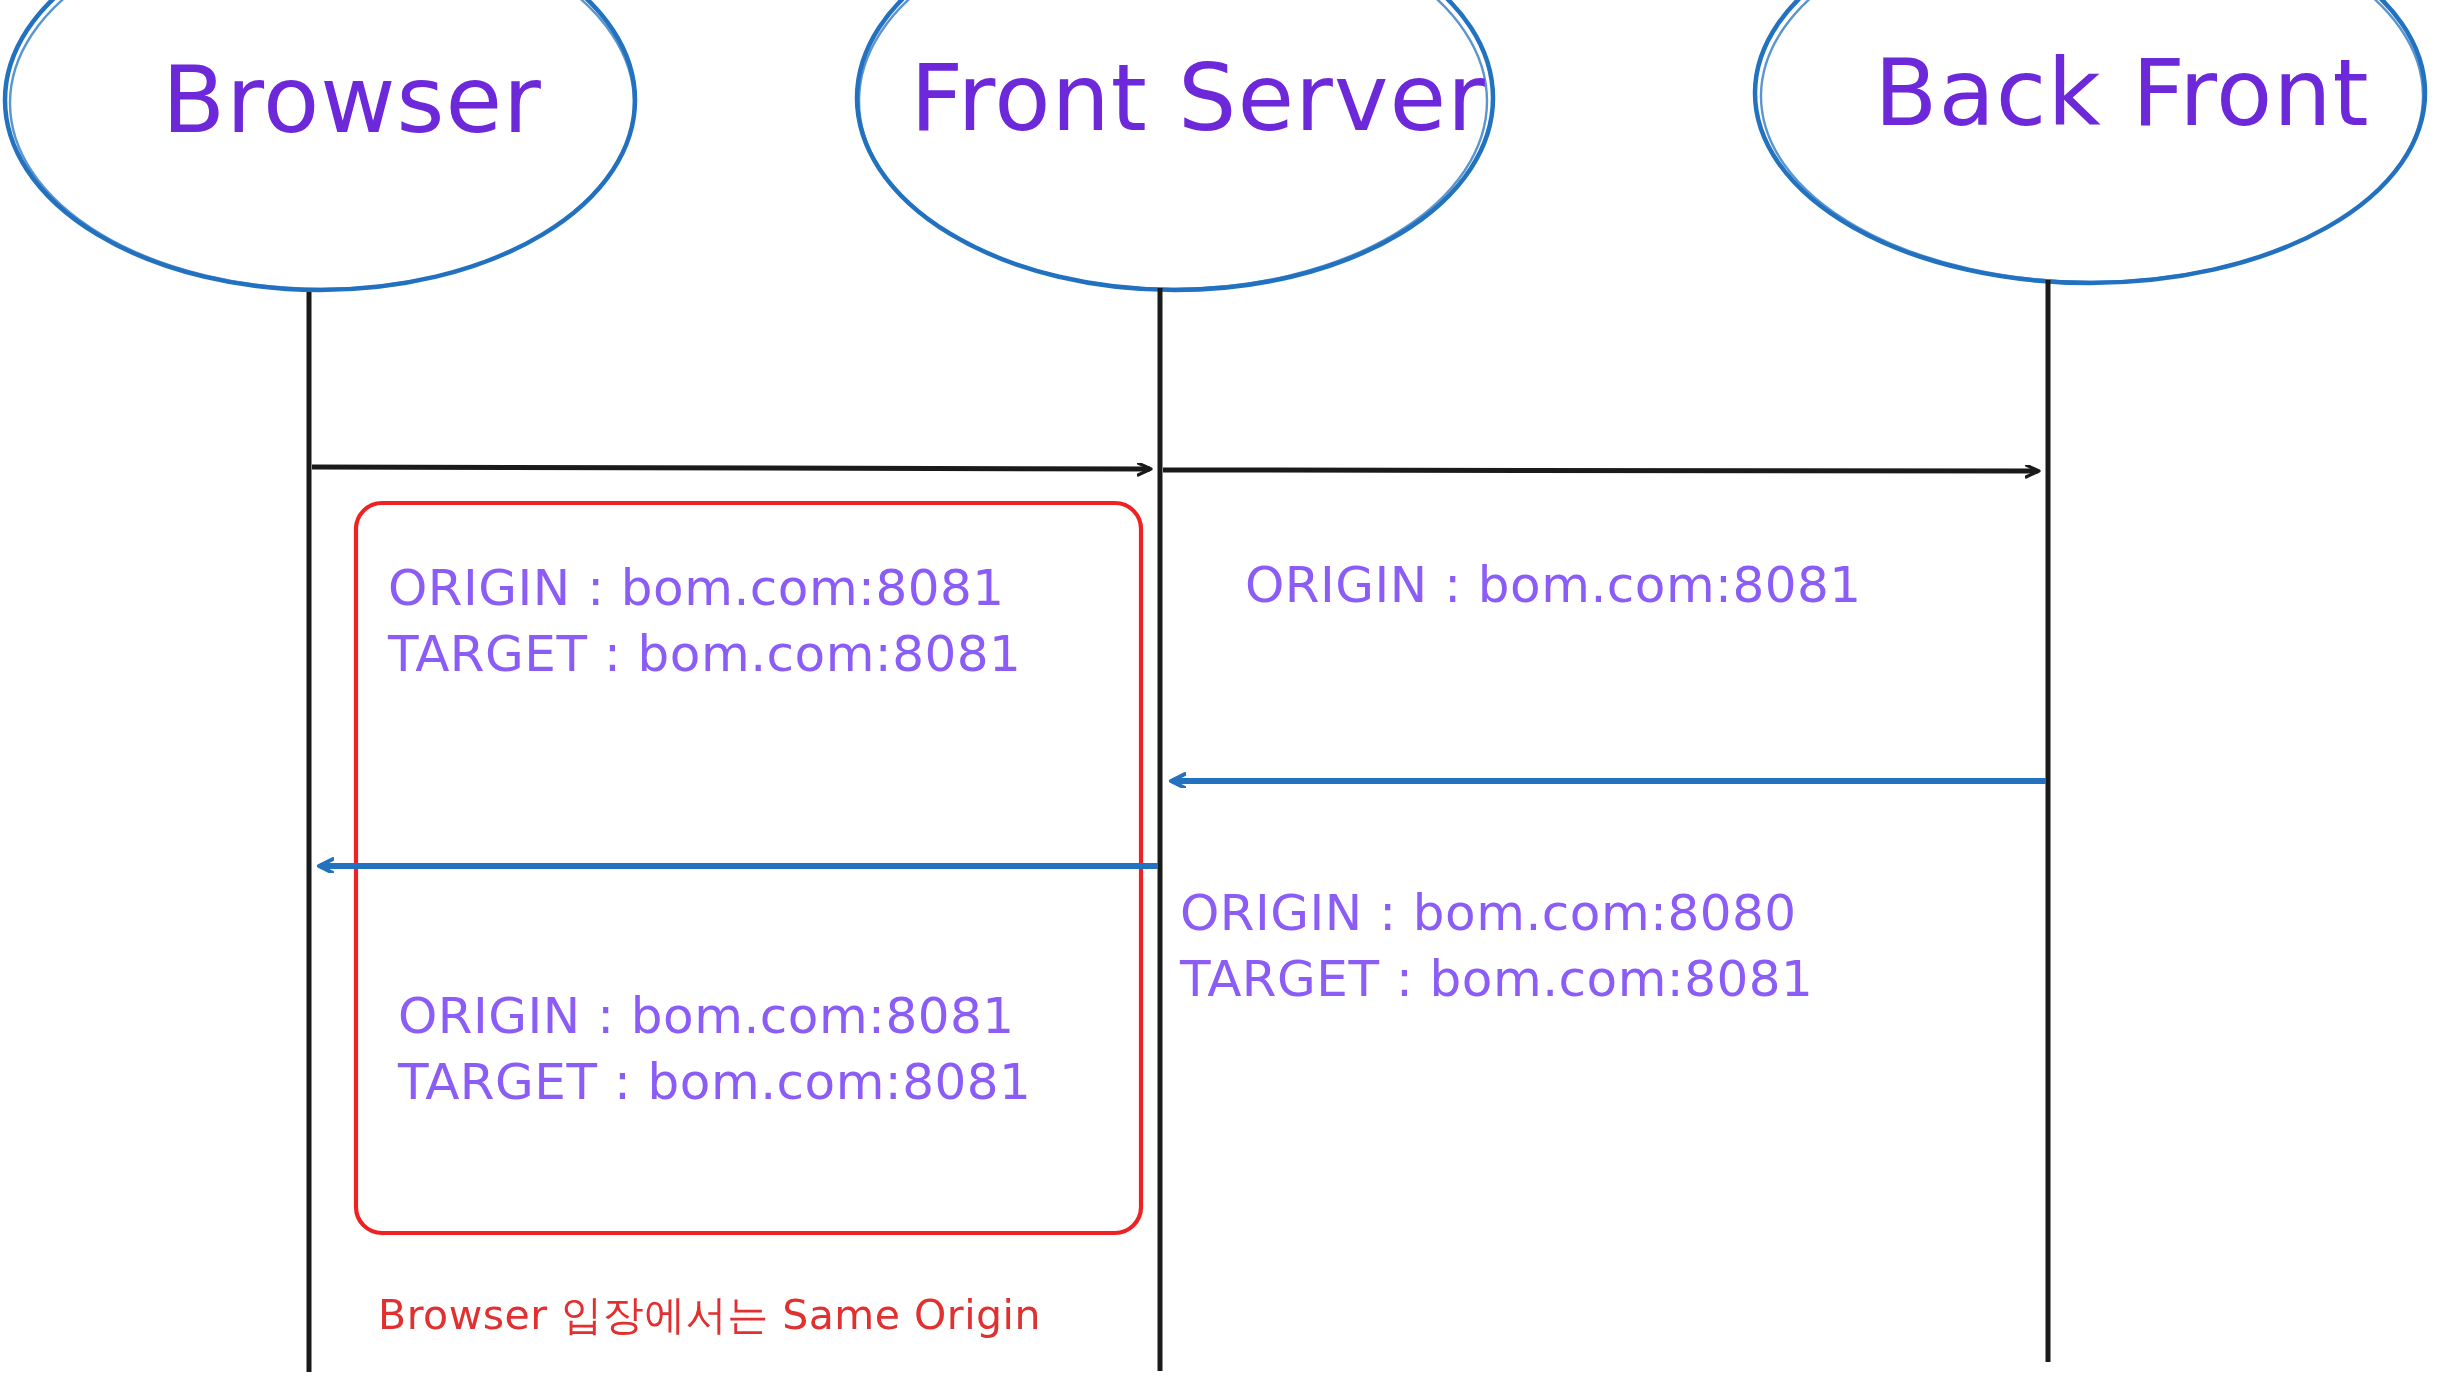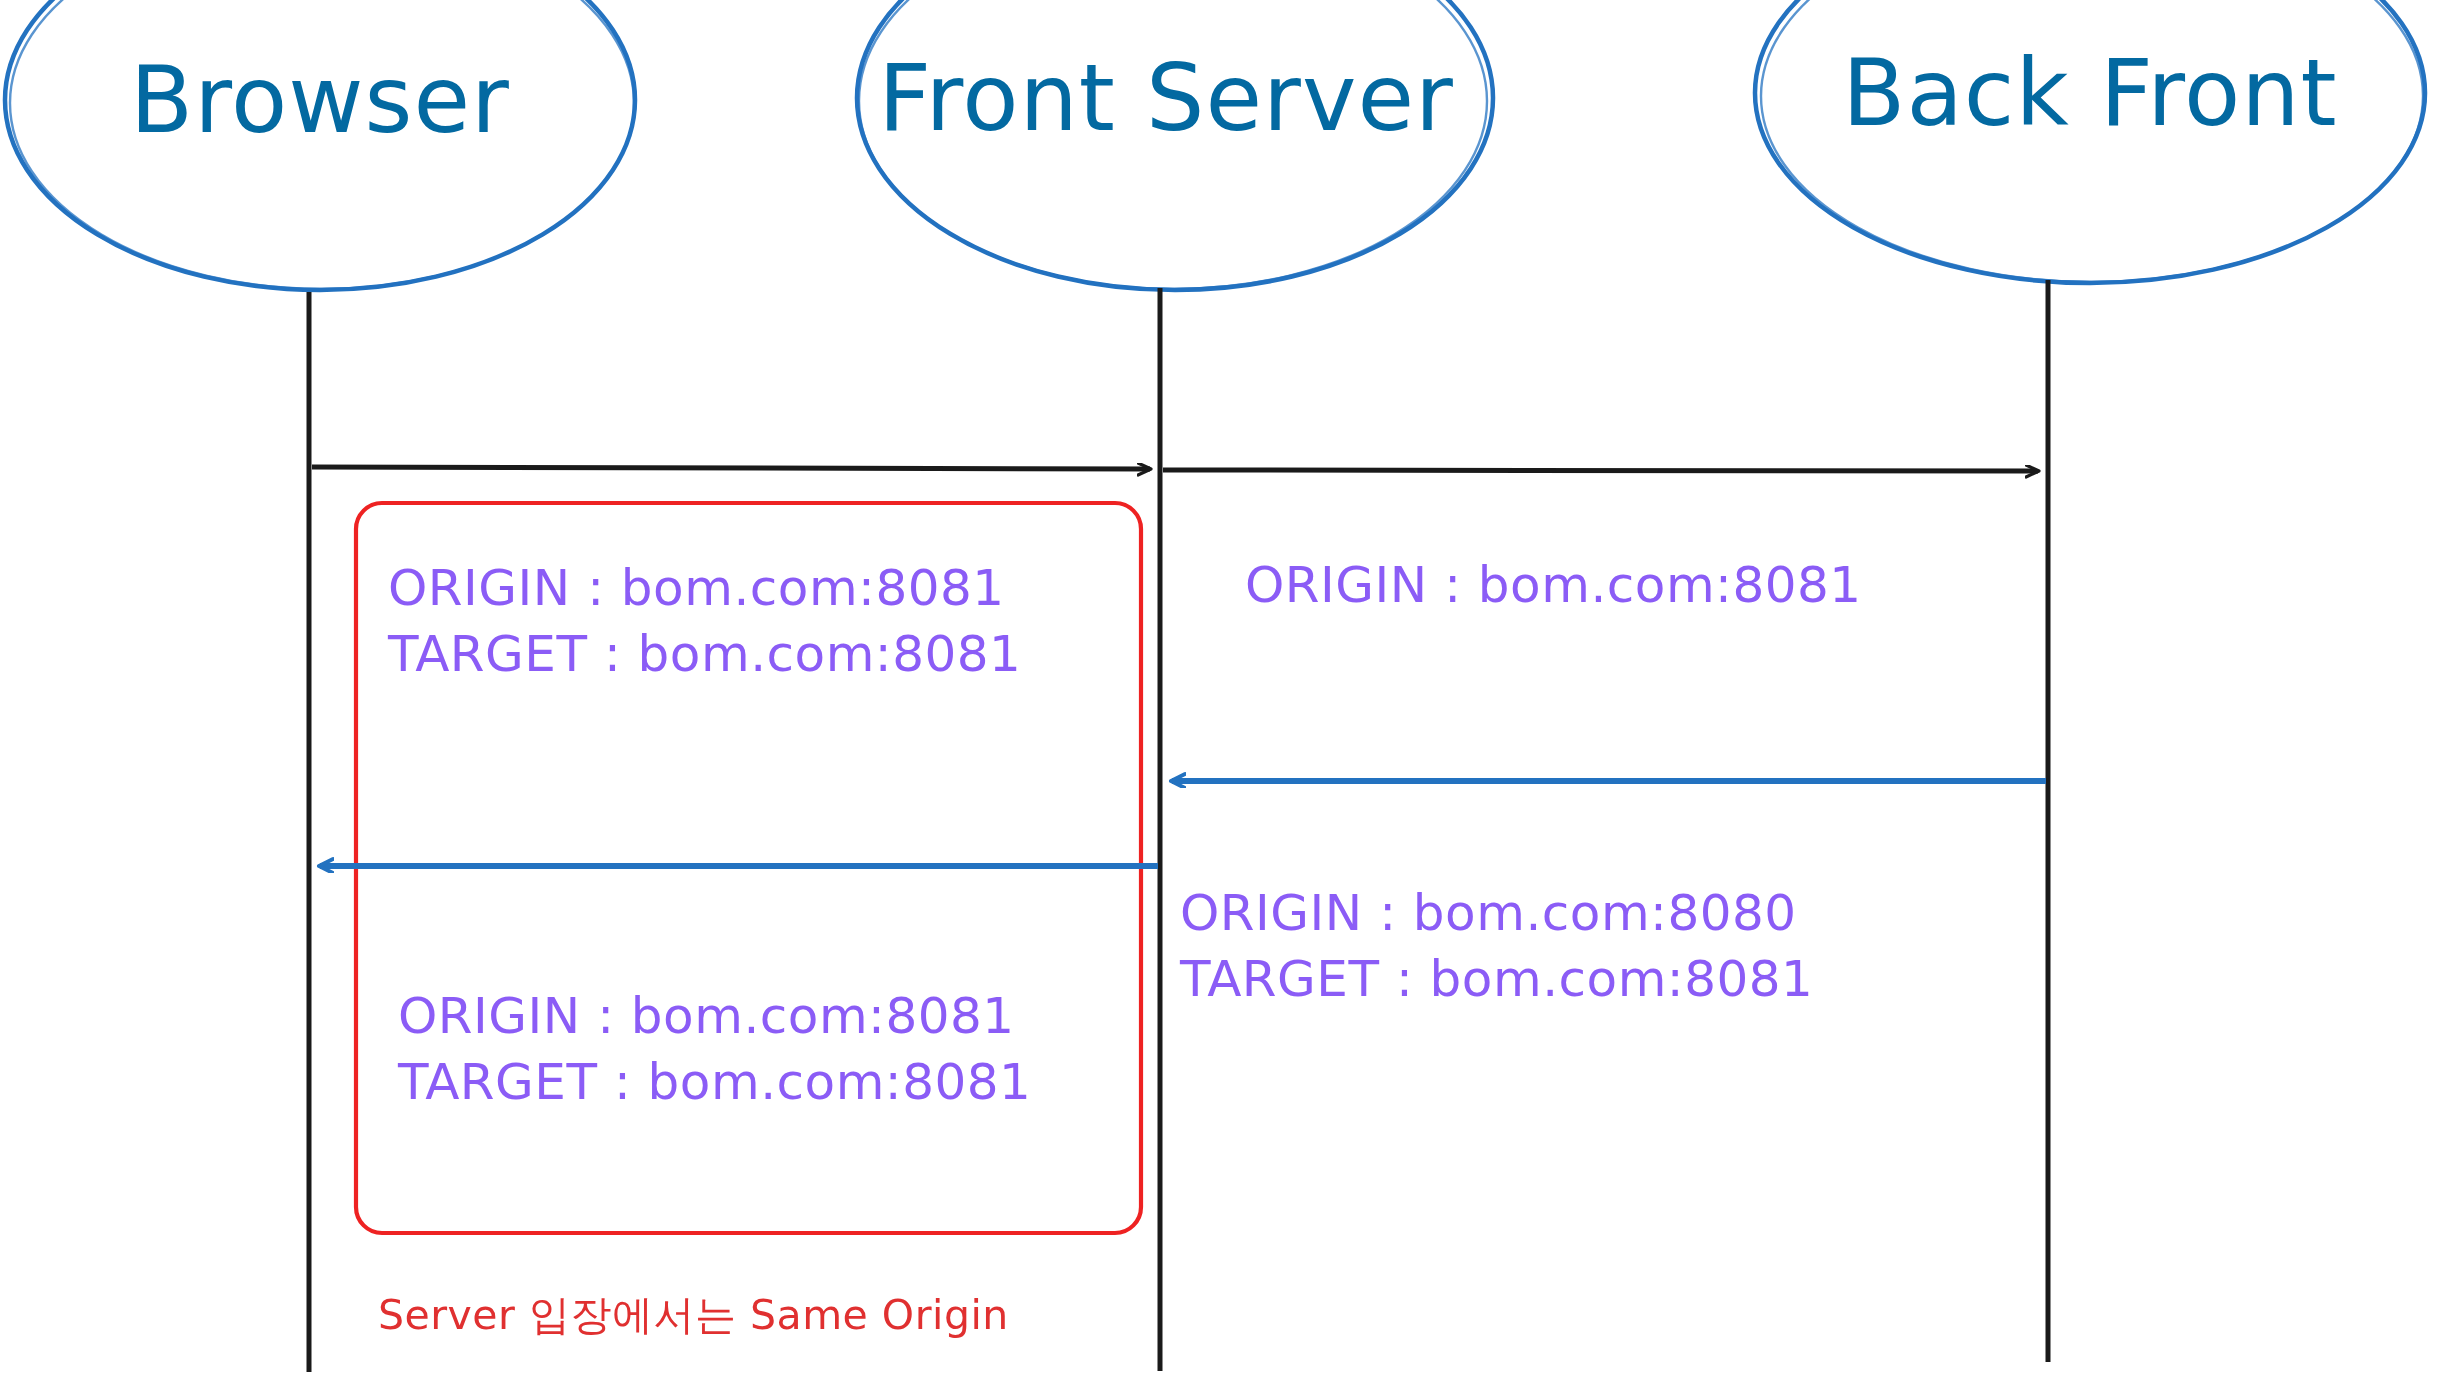--- a/index.html
+++ b/index.html
@@ -27,11 +27,12 @@
     font-family: "DejaVu Sans", sans-serif;
     font-size: 92px;
     font-weight: 400;
-    color: #0369a1;
+    color: #6d28d9;
     letter-spacing: 1px;
     white-space: nowrap;
     transform: translate(-50%, -50%);
     text-align: center;
+    margin-left: 32px;
   }
   .msg-block {
     position: absolute;

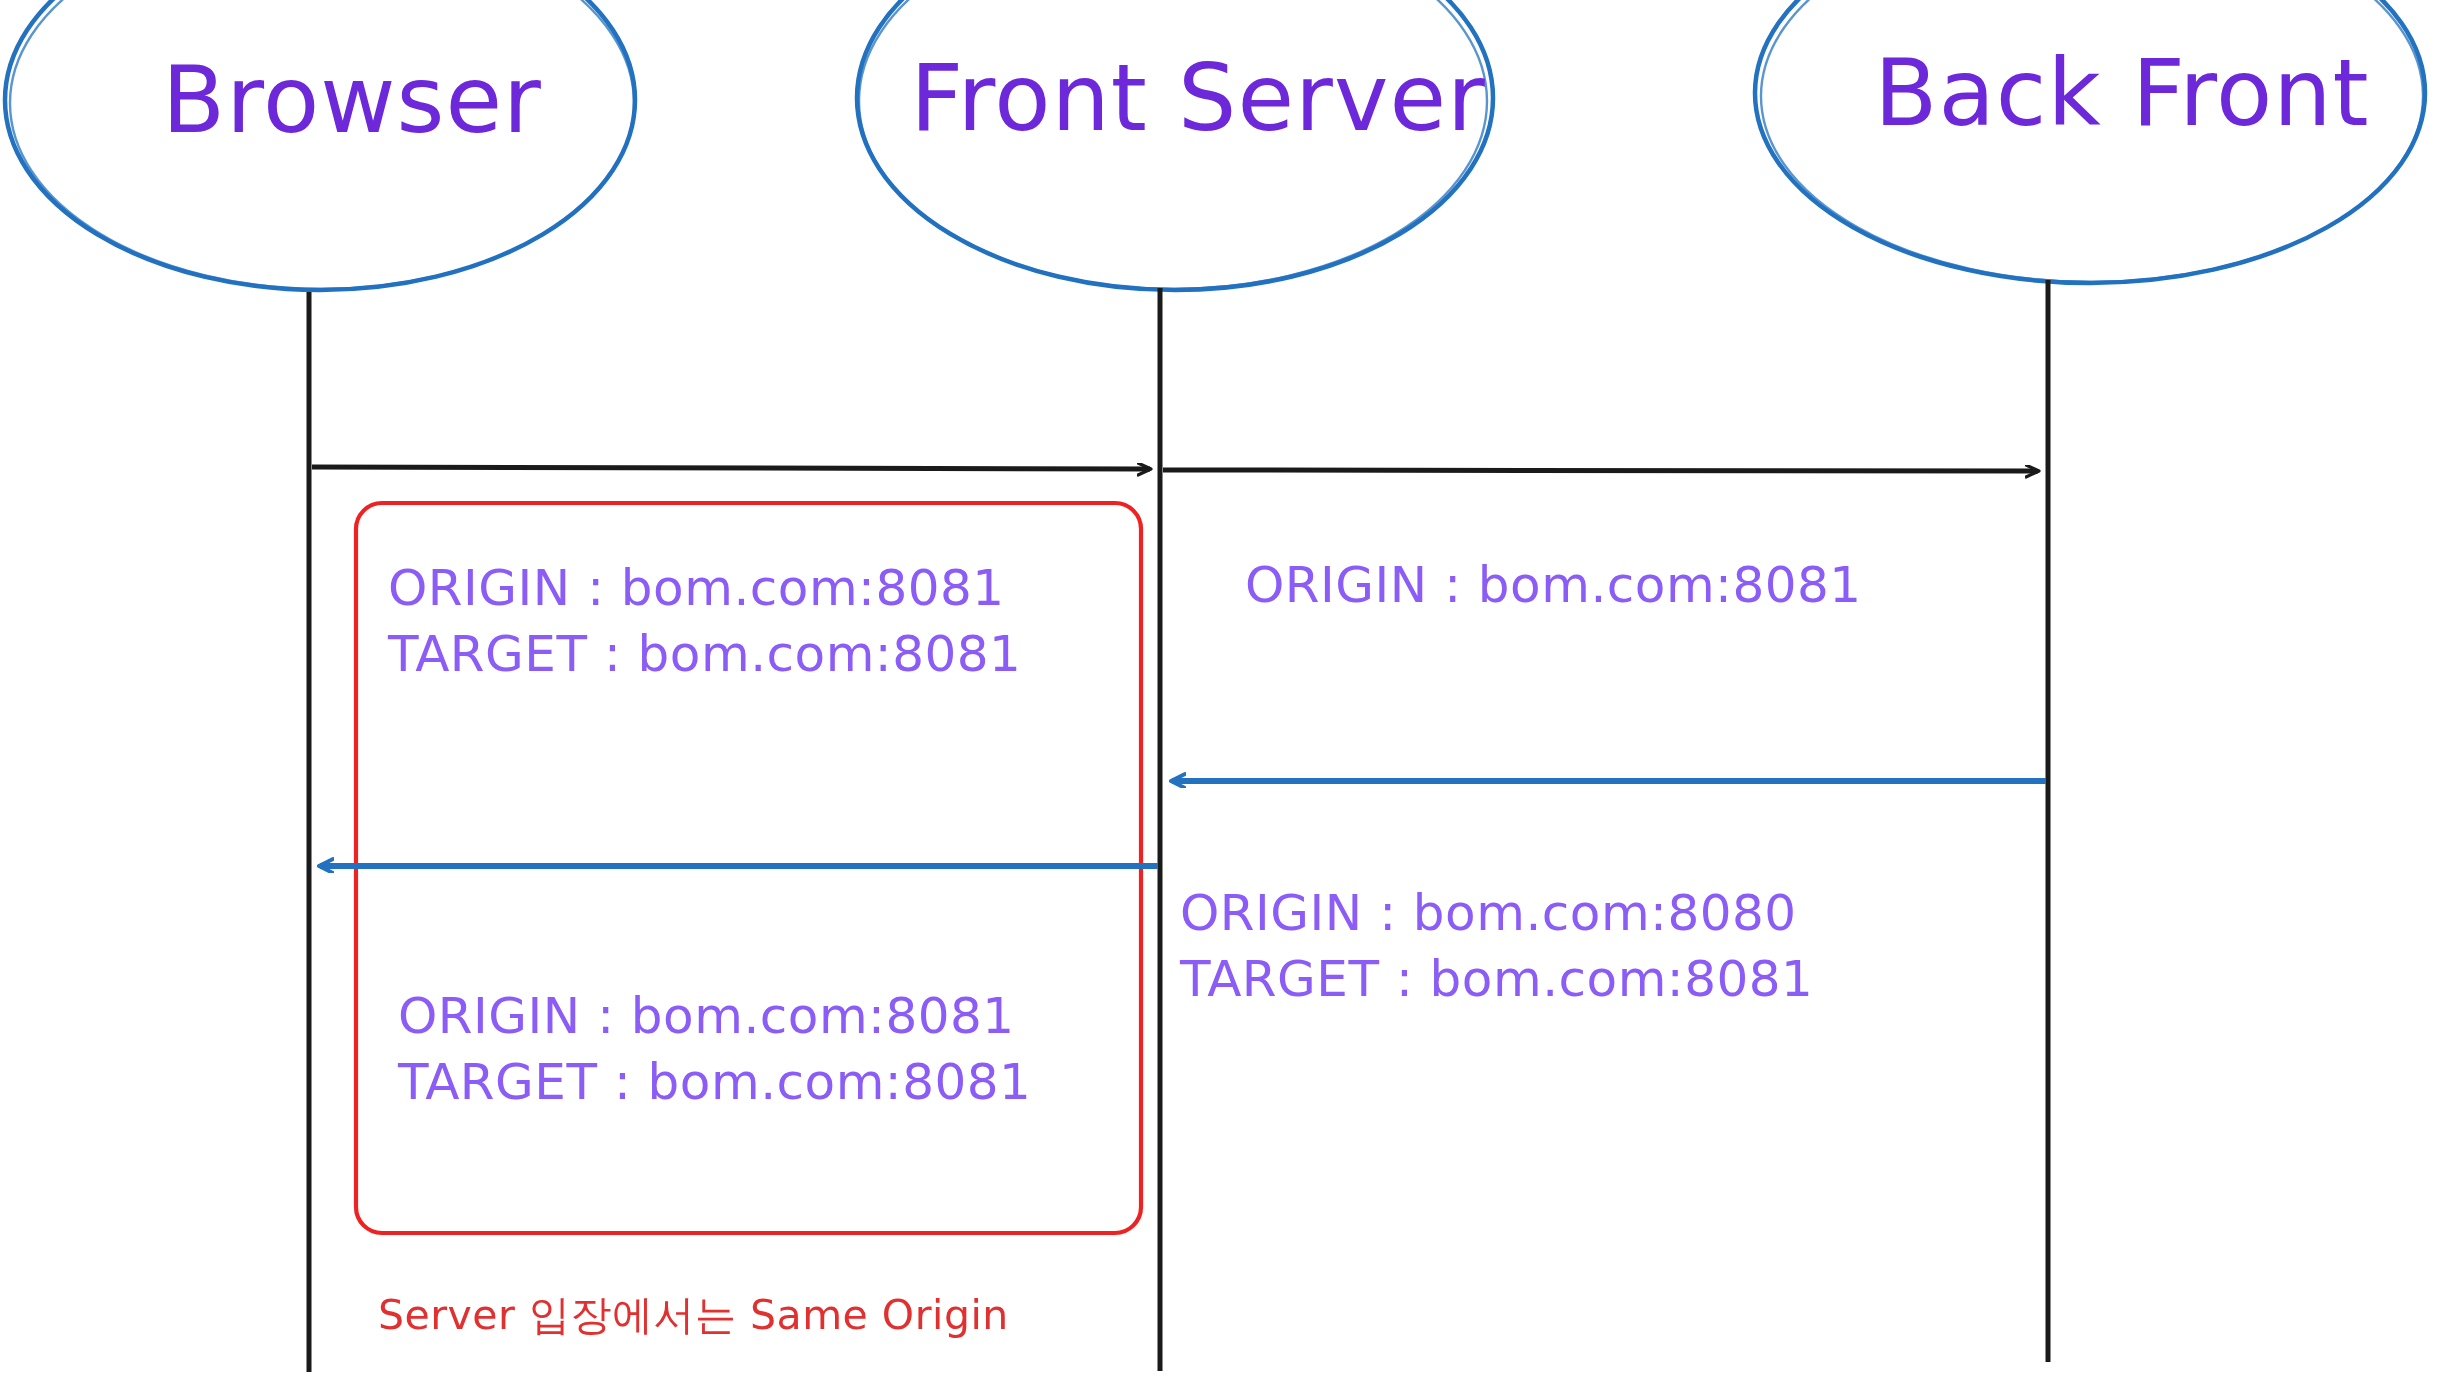--- a/index.html
+++ b/index.html
@@ -121,7 +121,7 @@
     <span class="msg-line">TARGET : bom.com:8081</span>
   </div>
 
-  <div class="note-text" style="left:378px; top:1288px;">Server 입장에서는 Same Origin</div>
+  <div class="note-text" style="left:378px; top:1288px;">Browser 입장에서는 Same Origin</div>
 
 </div>
 

